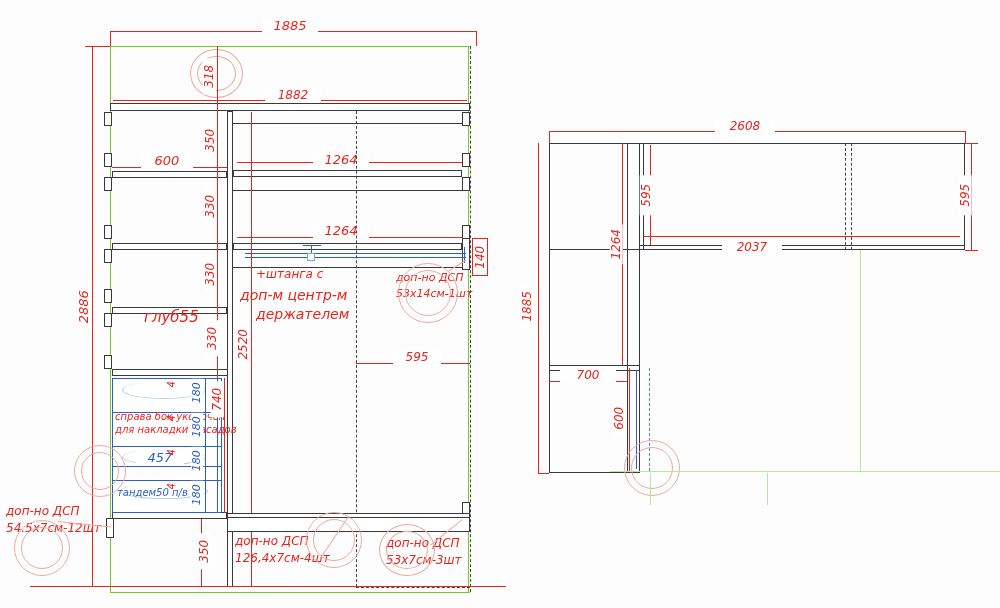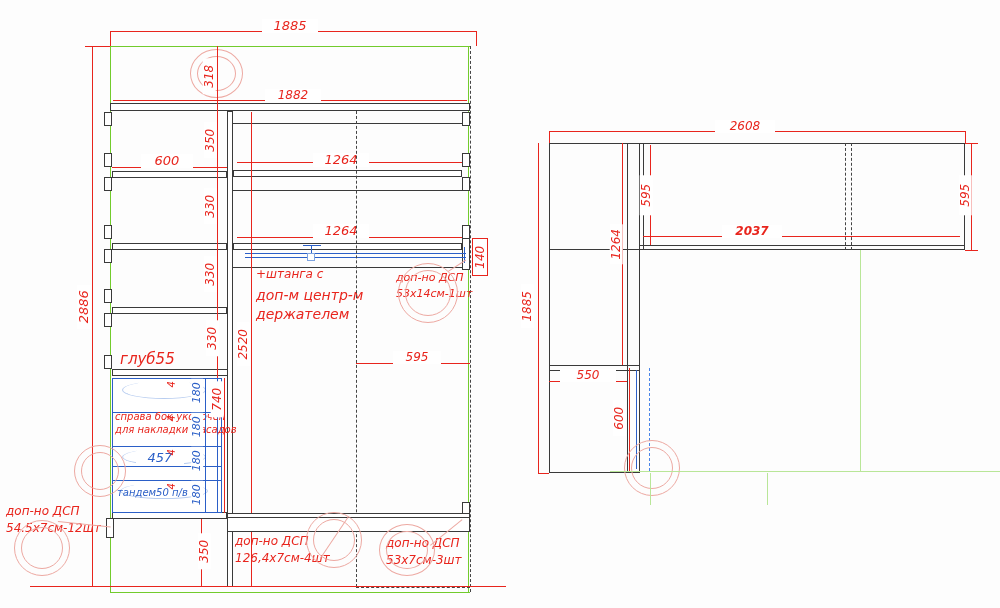--- a/index.html
+++ b/index.html
@@ -214,7 +214,7 @@
   <div class="dim rot" style="left:626px;top:189px;width:40px;">595</div>
 
   <div class="rh" style="left:643px;top:236px;width:317px;"></div>
-  <div class="dim" style="left:722px;top:225px;width:60px;font-weight:bold;">2037</div>
+  <div class="dim" style="left:722px;top:241px;width:60px;">2037</div>
 
   <div class="rv" style="left:971px;top:143px;height:107px;"></div>
   <div class="rh" style="left:965px;top:143px;width:13px;"></div>

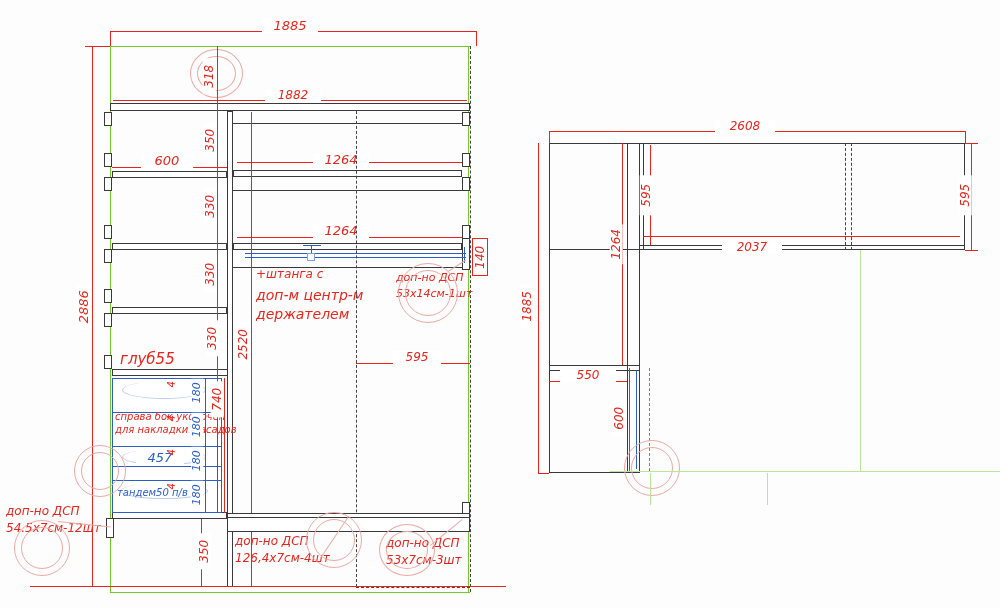--- a/index.html
+++ b/index.html
@@ -120,7 +120,7 @@
   <div class="dim rot" style="left:221px;top:338px;width:44px;">2520</div>
 
   <div class="note" style="left:256px;top:268px;font-size:12px;">+штанга с</div>
-  <div class="note" style="left:256px;top:287px;font-size:14px;">доп-м центр-м</div>
+  <div class="note" style="left:240px;top:287px;font-size:14px;">доп-м центр-м</div>
   <div class="note" style="left:256px;top:306px;font-size:14px;">держателем</div>
 
   <div class="note" style="left:396px;top:272px;font-size:11px;">доп-но ДСП</div>

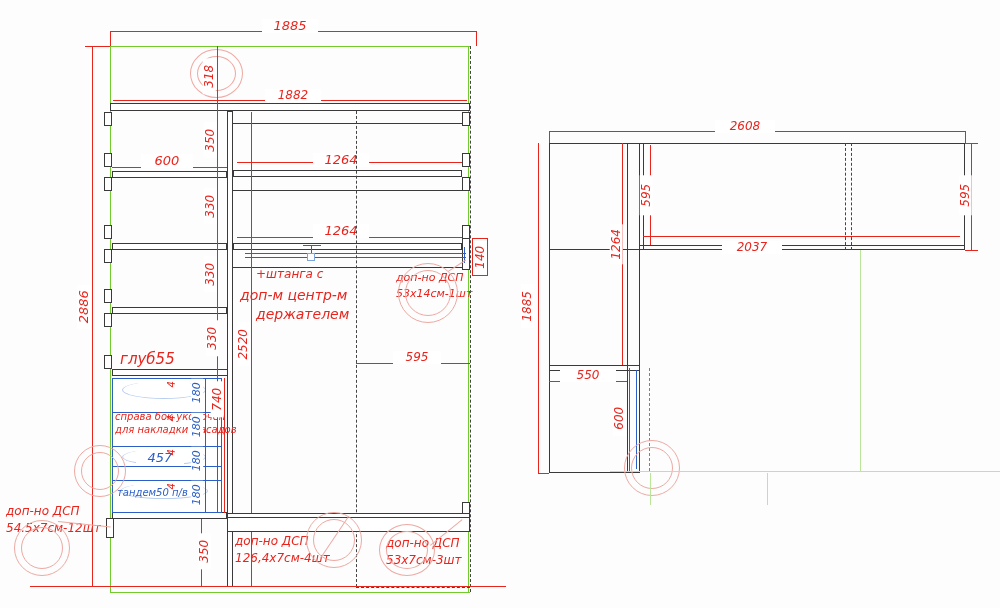--- a/index.html
+++ b/index.html
@@ -129,7 +129,7 @@
   <div class="circ" style="left:405px;top:270px;width:46px;height:46px;"></div>
   <div class="ln" style="left:448px;top:271px;width:21px;transform:rotate(-33deg);"></div>
 
-  <div class="note" style="left:120px;top:309px;font-size:15px;margin-top:42px;">глуб55</div>
+  <div class="note" style="left:144px;top:309px;font-size:15px;">глуб55</div>
 
   <div class="rh" style="left:356px;top:363px;width:114px;"></div>
   <div class="dim" style="left:393px;top:351px;width:48px;">595</div>

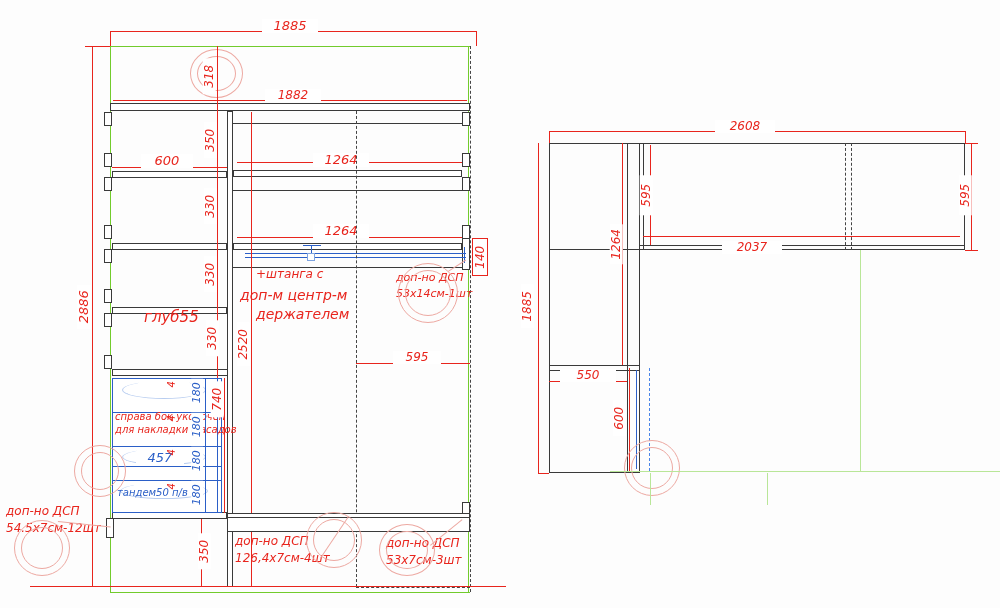--- a/index.html
+++ b/index.html
@@ -229,7 +229,7 @@
   <div class="dim rot" style="left:505px;top:300px;width:44px;">1885</div>
 
   <div class="rh" style="left:549px;top:381px;width:78px;"></div>
-  <div class="dim" style="left:560px;top:369px;width:56px;">550</div>
+  <div class="dim" style="left:560px;top:369px;width:56px;">700</div>
 
   <div class="rv" style="left:629px;top:368px;height:104px;"></div>
   <div class="dim rot" style="left:601px;top:412px;width:36px;">600</div>

